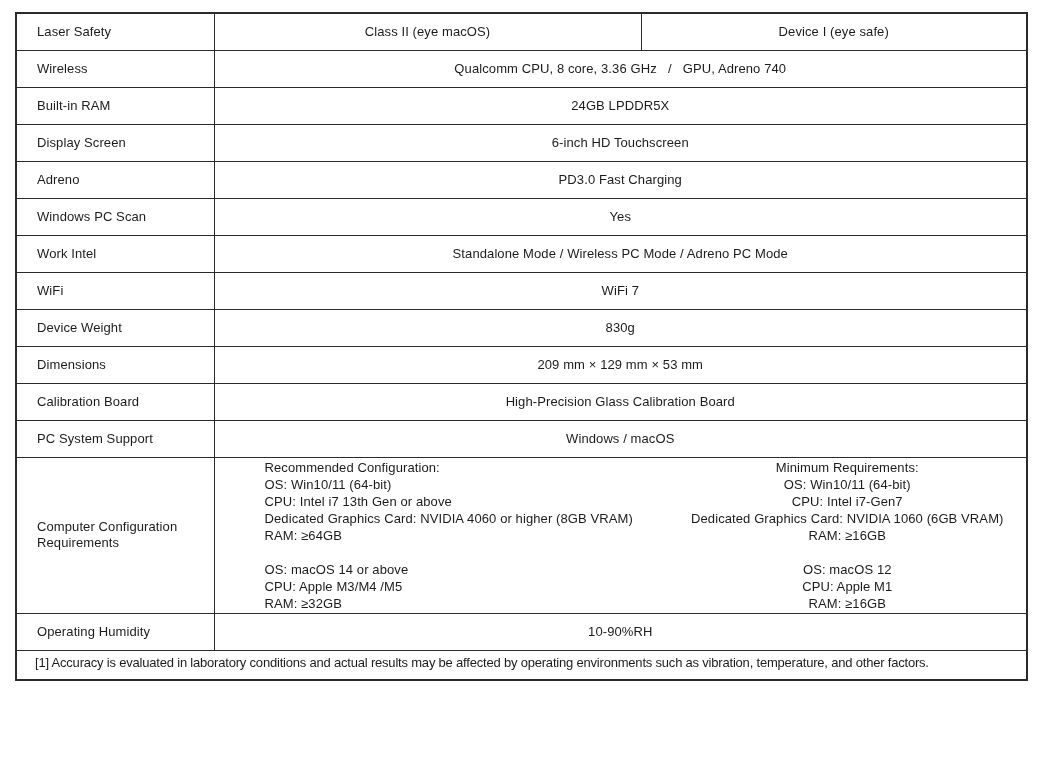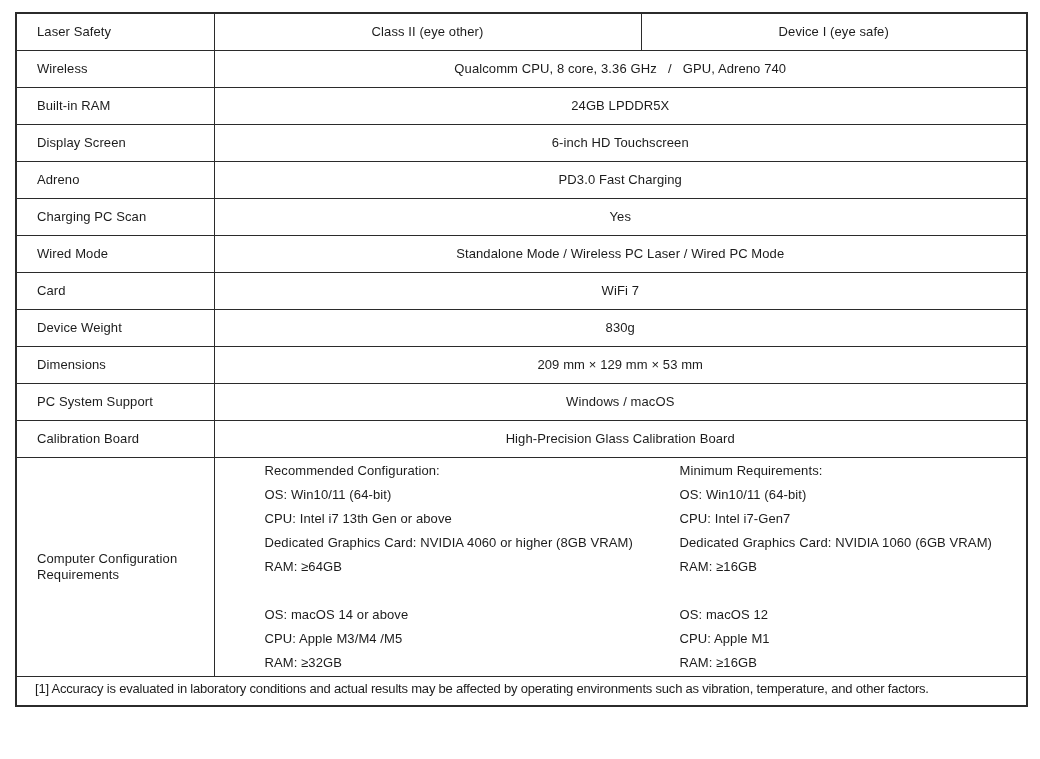--- a/index.html
+++ b/index.html
@@ -59,7 +59,7 @@
   <tbody id="rows-top">
     <tr class="simple">
       <td class="label">Laser Safety</td>
-      <td class="val">Class II (eye other)</td>
+      <td class="val">Class II (eye macOS)</td>
       <td class="val">Device I (eye safe)</td>
     </tr>
 

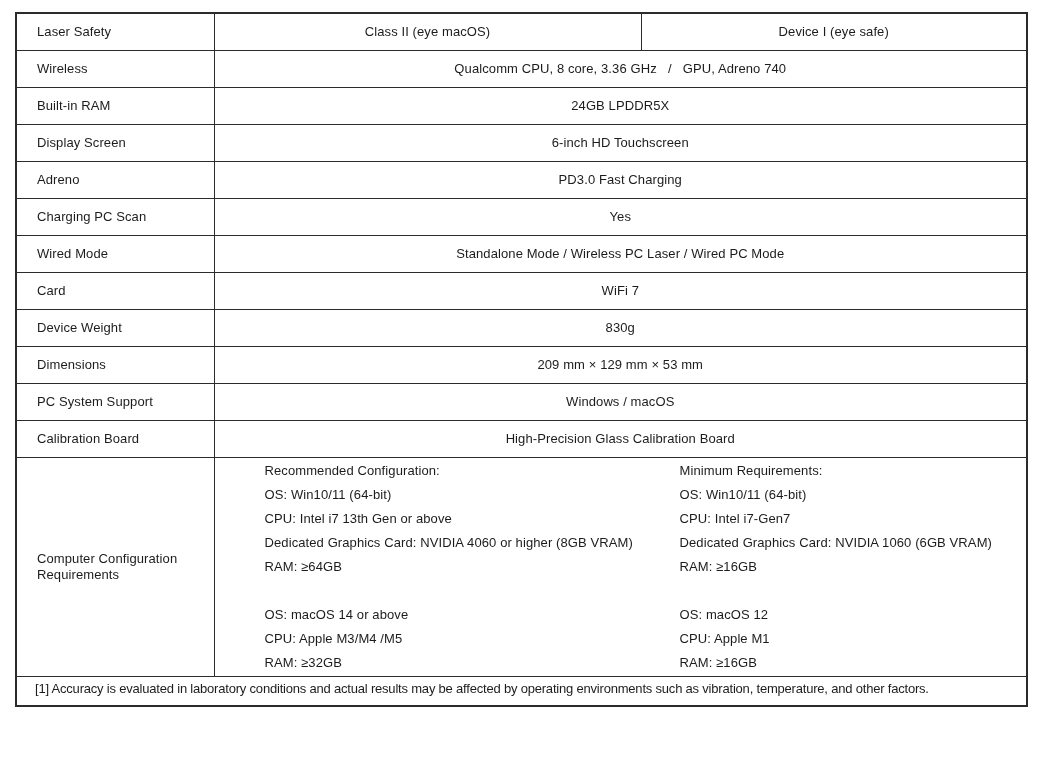--- a/index.html
+++ b/index.html
@@ -80,7 +80,7 @@
         <td class="val" colspan="2">PD3.0 Fast Charging</td>
       </tr>
       <tr class="simple">
-        <td class="label">Charging PC Scan</td>
+        <td class="label">Windows PC Scan</td>
         <td class="val" colspan="2">Yes</td>
       </tr>
       <tr class="simple">

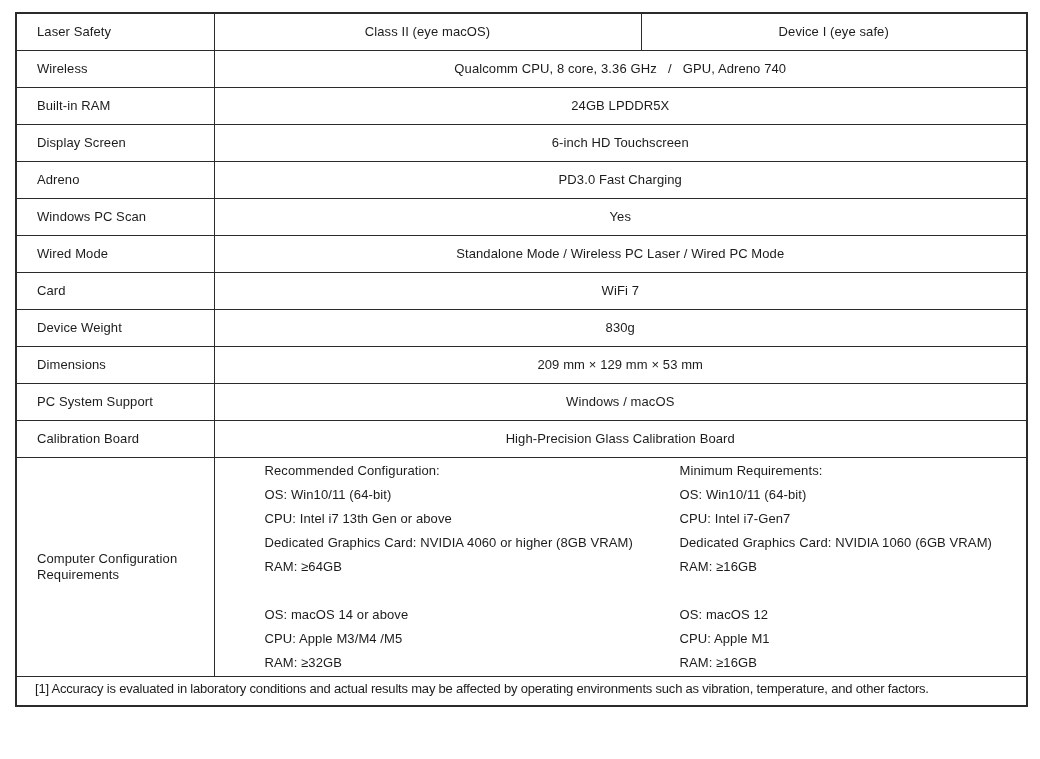--- a/index.html
+++ b/index.html
@@ -84,7 +84,7 @@
         <td class="val" colspan="2">Yes</td>
       </tr>
       <tr class="simple">
-        <td class="label">Wired Mode</td>
+        <td class="label">Work Intel</td>
         <td class="val" colspan="2">Standalone Mode / Wireless PC Laser / Wired PC Mode</td>
       </tr>
       <tr class="simple">

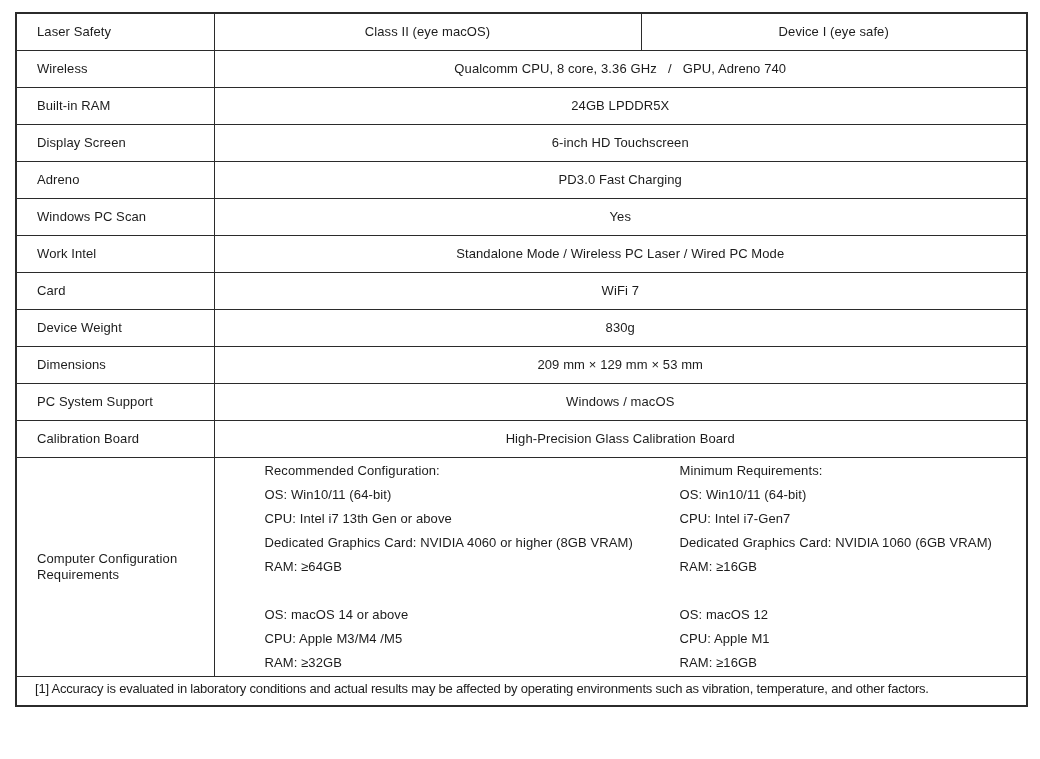--- a/index.html
+++ b/index.html
@@ -85,7 +85,7 @@
       </tr>
       <tr class="simple">
         <td class="label">Work Intel</td>
-        <td class="val" colspan="2">Standalone Mode / Wireless PC Laser / Wired PC Mode</td>
+        <td class="val" colspan="2">Standalone Mode / Wireless PC Mode / Adreno PC Mode</td>
       </tr>
       <tr class="simple">
         <td class="label">Card</td>

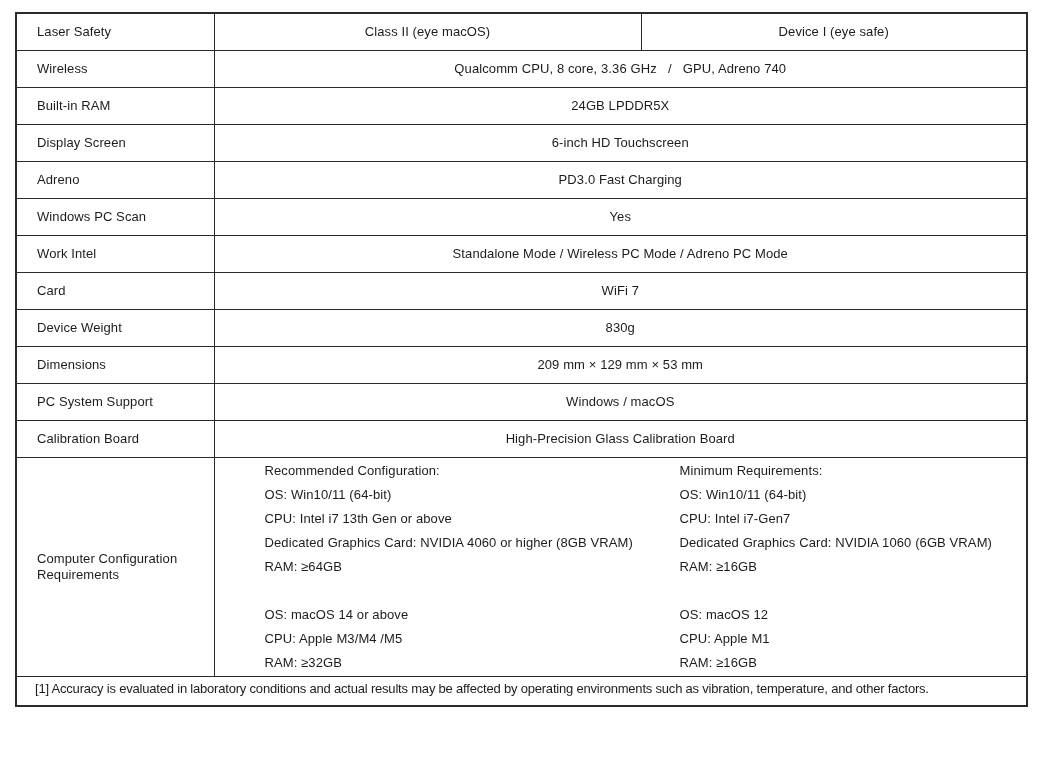--- a/index.html
+++ b/index.html
@@ -88,7 +88,7 @@
         <td class="val" colspan="2">Standalone Mode / Wireless PC Mode / Adreno PC Mode</td>
       </tr>
       <tr class="simple">
-        <td class="label">Card</td>
+        <td class="label">WiFi</td>
         <td class="val" colspan="2">WiFi 7</td>
       </tr>
       <tr class="simple">

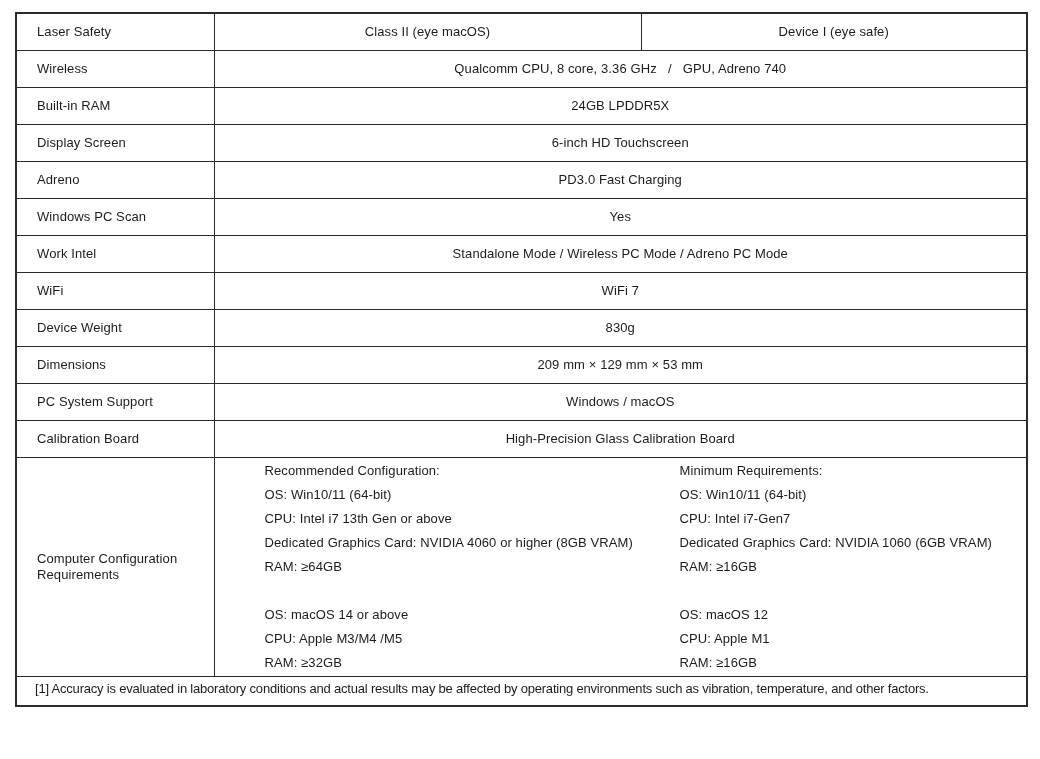--- a/index.html
+++ b/index.html
@@ -100,12 +100,12 @@
         <td class="val" colspan="2">209 mm × 129 mm × 53 mm</td>
       </tr>
       <tr class="simple">
+        <td class="label">Calibration Board</td>
+        <td class="val" colspan="2">High-Precision Glass Calibration Board</td>
+      </tr>
+      <tr class="simple">
         <td class="label">PC System Support</td>
         <td class="val" colspan="2">Windows / macOS</td>
-      </tr>
-      <tr class="simple">
-        <td class="label">Calibration Board</td>
-        <td class="val" colspan="2">High-Precision Glass Calibration Board</td>
       </tr>
     </tbody>
   <tbody>

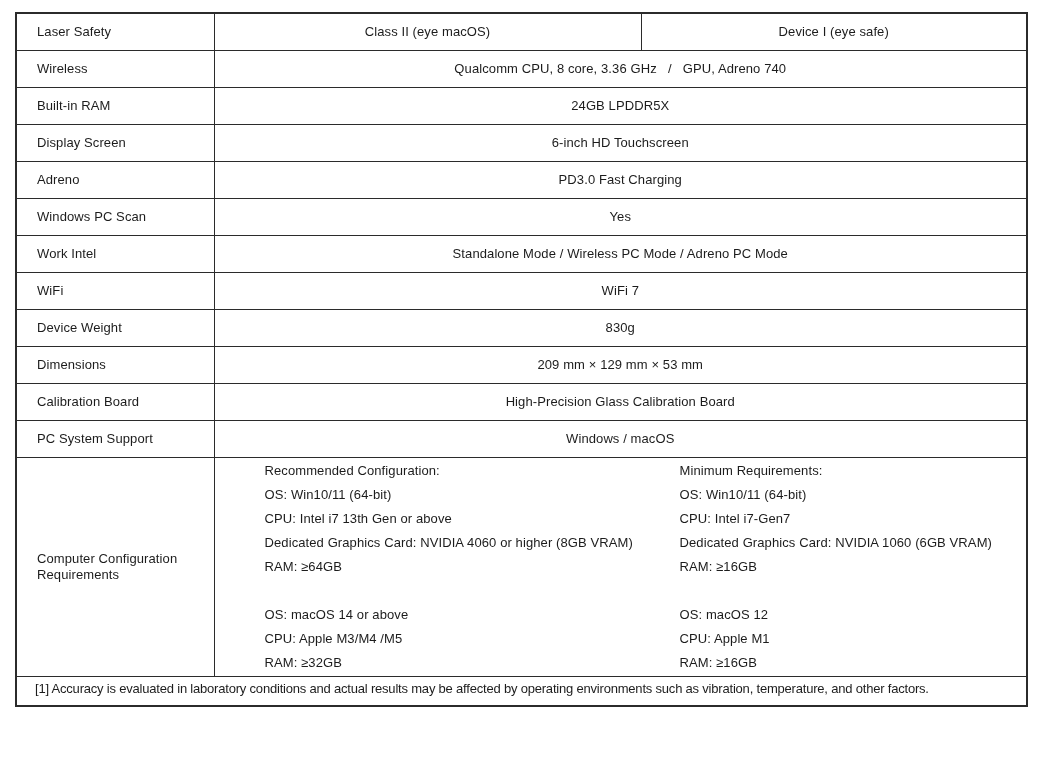--- a/index.html
+++ b/index.html
@@ -37,7 +37,7 @@
   }
   .cfg-block{
     white-space:pre-line;text-align:left;
-    font-size:13px;line-height:24px;letter-spacing:.1px;
+    font-size:13px;line-height:17px;letter-spacing:.1px;
   }
   .cfg-left{width:415px;flex:0 0 auto;}
   .cfg-right{flex:1 1 auto;}

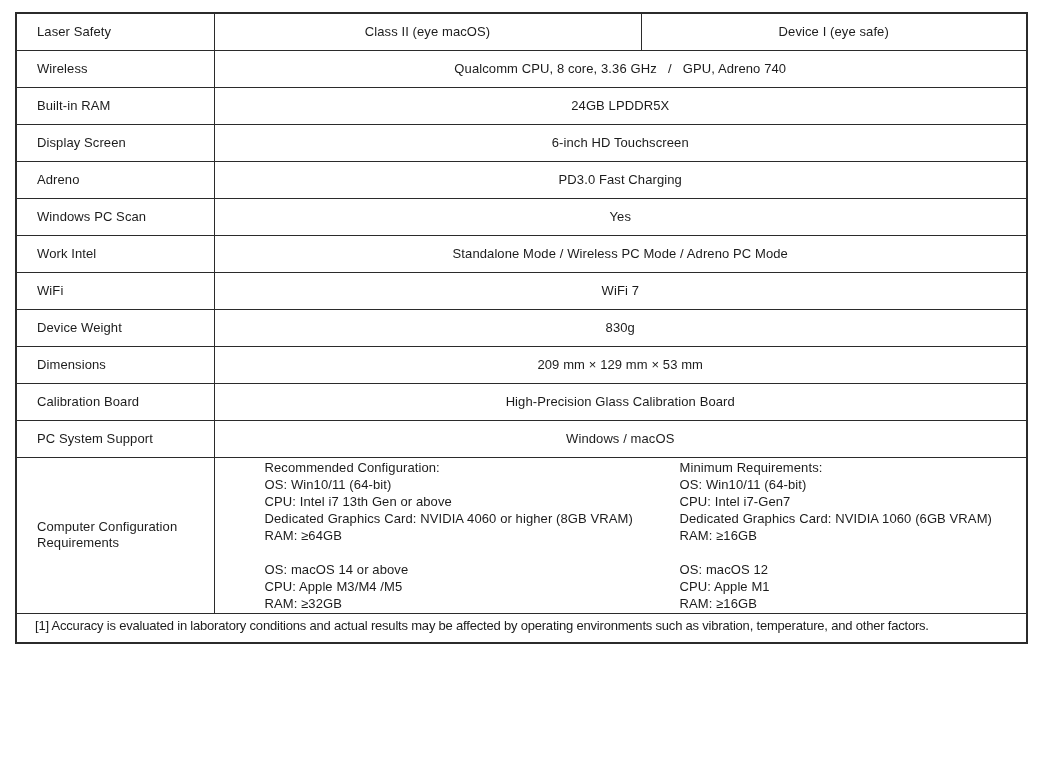--- a/index.html
+++ b/index.html
@@ -40,7 +40,7 @@
     font-size:13px;line-height:17px;letter-spacing:.1px;
   }
   .cfg-left{width:415px;flex:0 0 auto;}
-  .cfg-right{flex:1 1 auto;}
+  .cfg-right{flex:1 1 auto;text-align:center;}
   tr.foot{height:30px;}
   td.footnote{
     padding:0 10px 4px 18px;text-align:left;

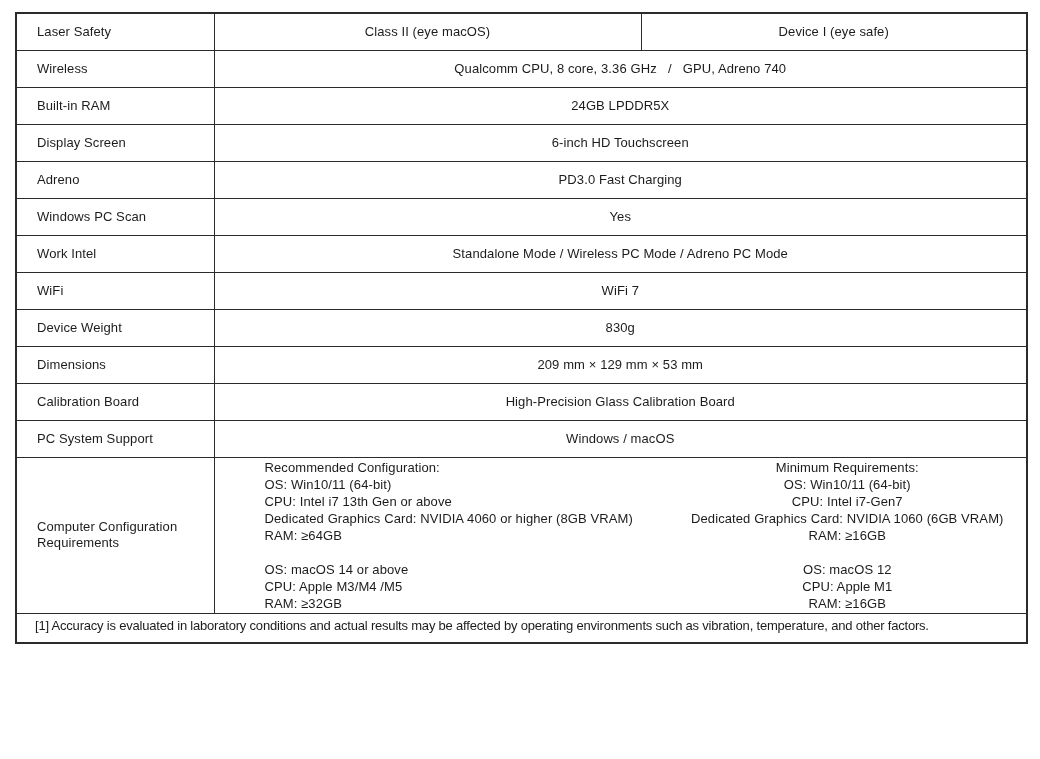--- a/index.html
+++ b/index.html
@@ -137,6 +137,10 @@
   </tbody>
   <tbody id="rows-bottom">
 
+      <tr class="simple">
+        <td class="label">Operating Humidity</td>
+        <td class="val" colspan="2">10-90%RH</td>
+      </tr>
     </tbody>
   <tbody>
     <tr class="foot">

